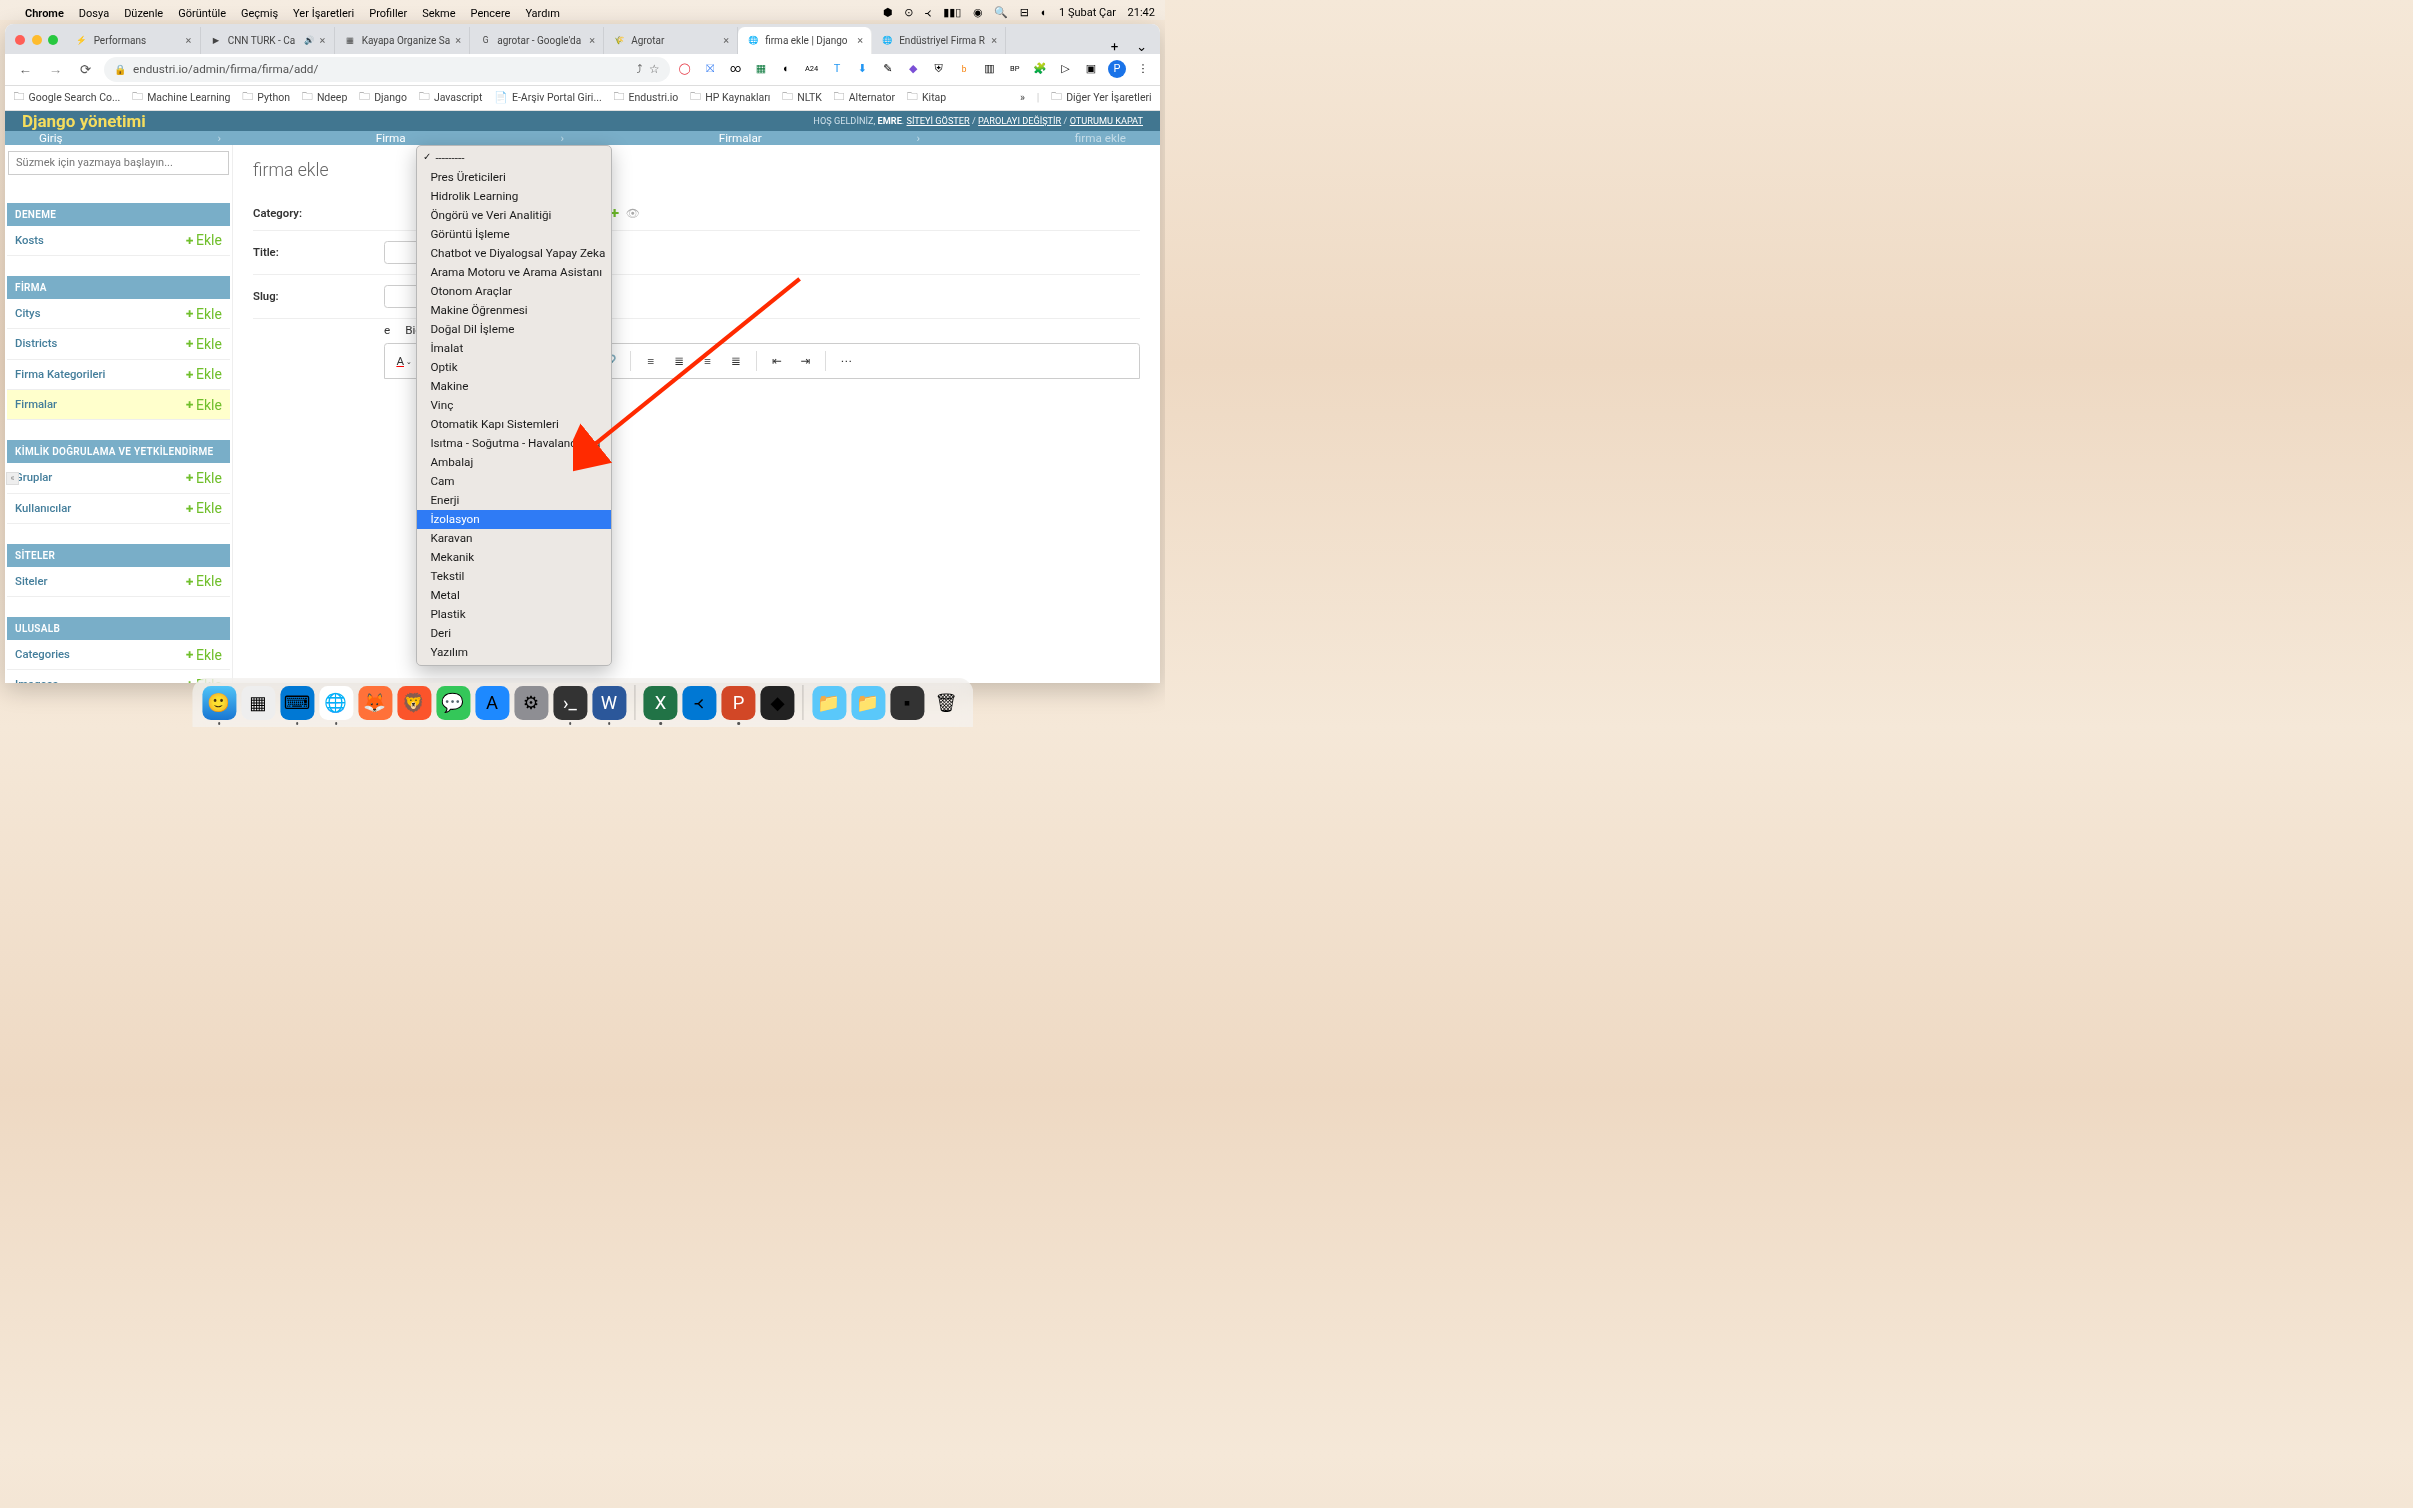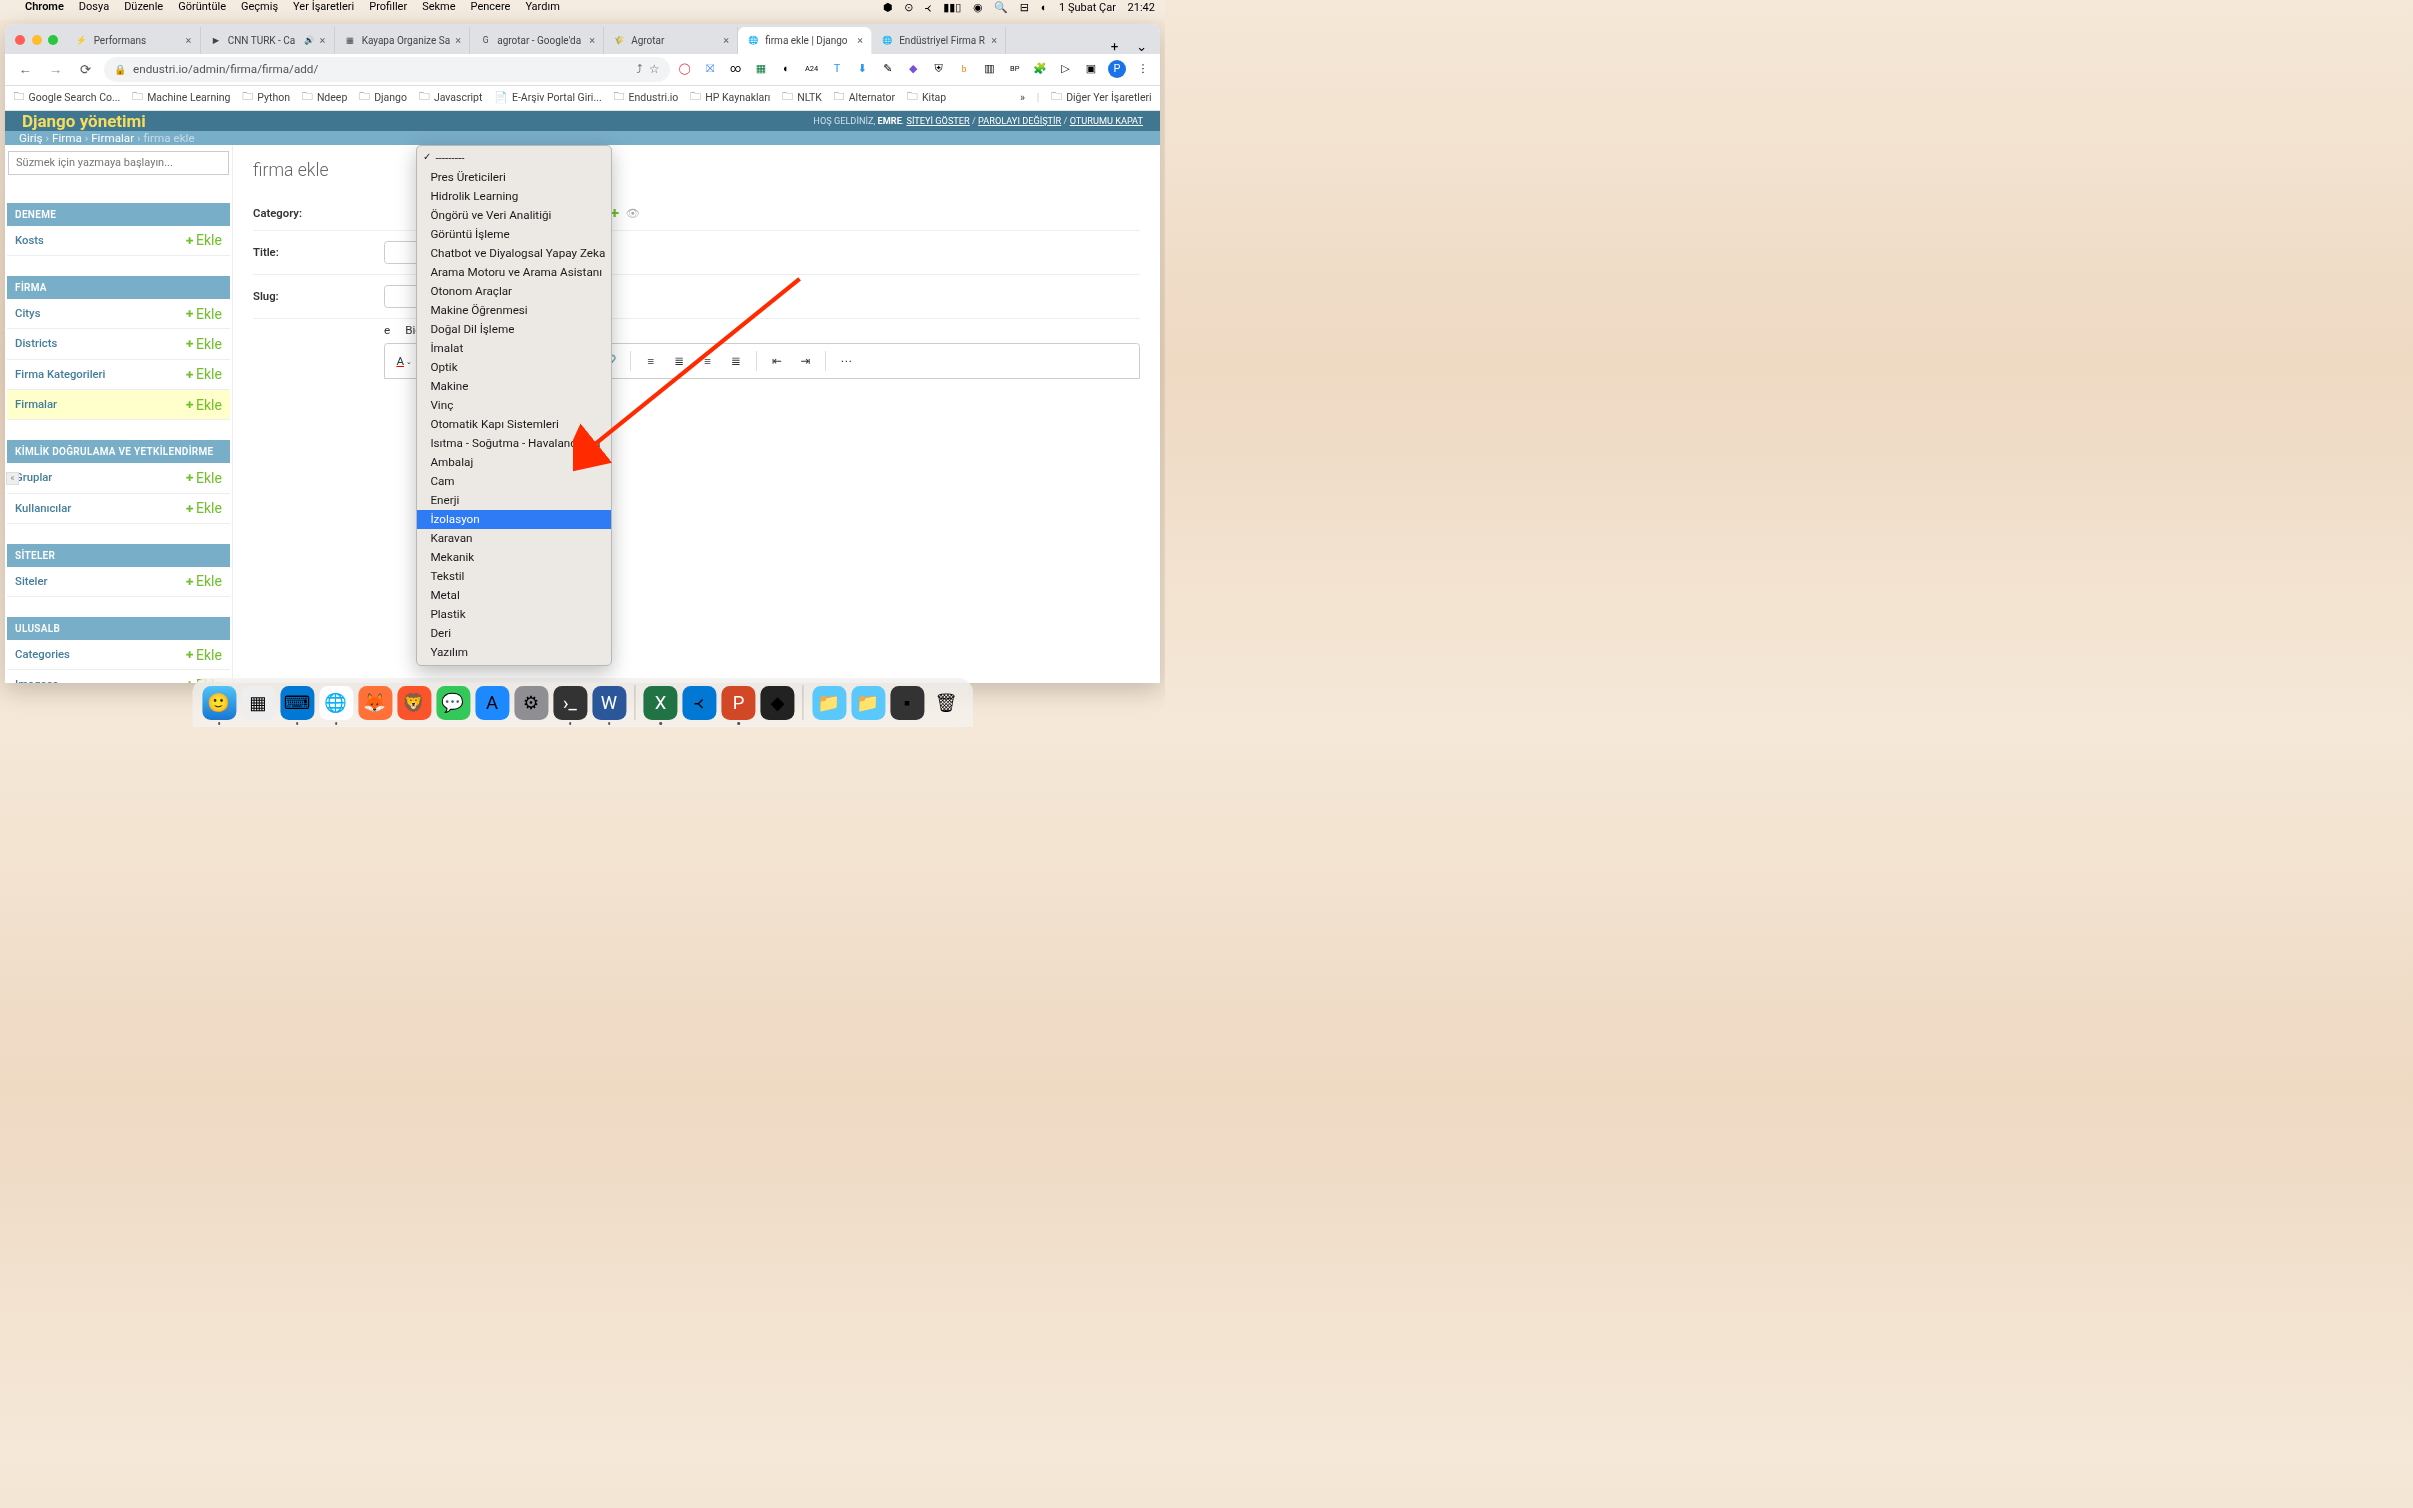--- a/index.html
+++ b/index.html
@@ -6,7 +6,7 @@
 body { width: 1165px; height: 727px; background: linear-gradient(180deg, #f5e8d8 0%, #eed9c3 50%, #f5e8d8 100%); overflow: hidden; position: relative; }
 
 
-.menubar { height: 20px; background: rgba(245,245,245,0.3); display: flex; align-items: flex-start; padding: 0 10px; font-size: 11px; gap: 15px; }
+.menubar { height: 20px; background: rgba(245,245,245,0.3); display: flex; align-items: flex-end; padding: 0 10px; font-size: 11px; gap: 15px; }
 .menubar .apple { font-size: 11.7px; }
 .menubar .app-name { font-weight: 600; }
 .menubar .right { margin-left: auto; display: flex; gap: 11.7px; align-items: center; font-size: 11px; }

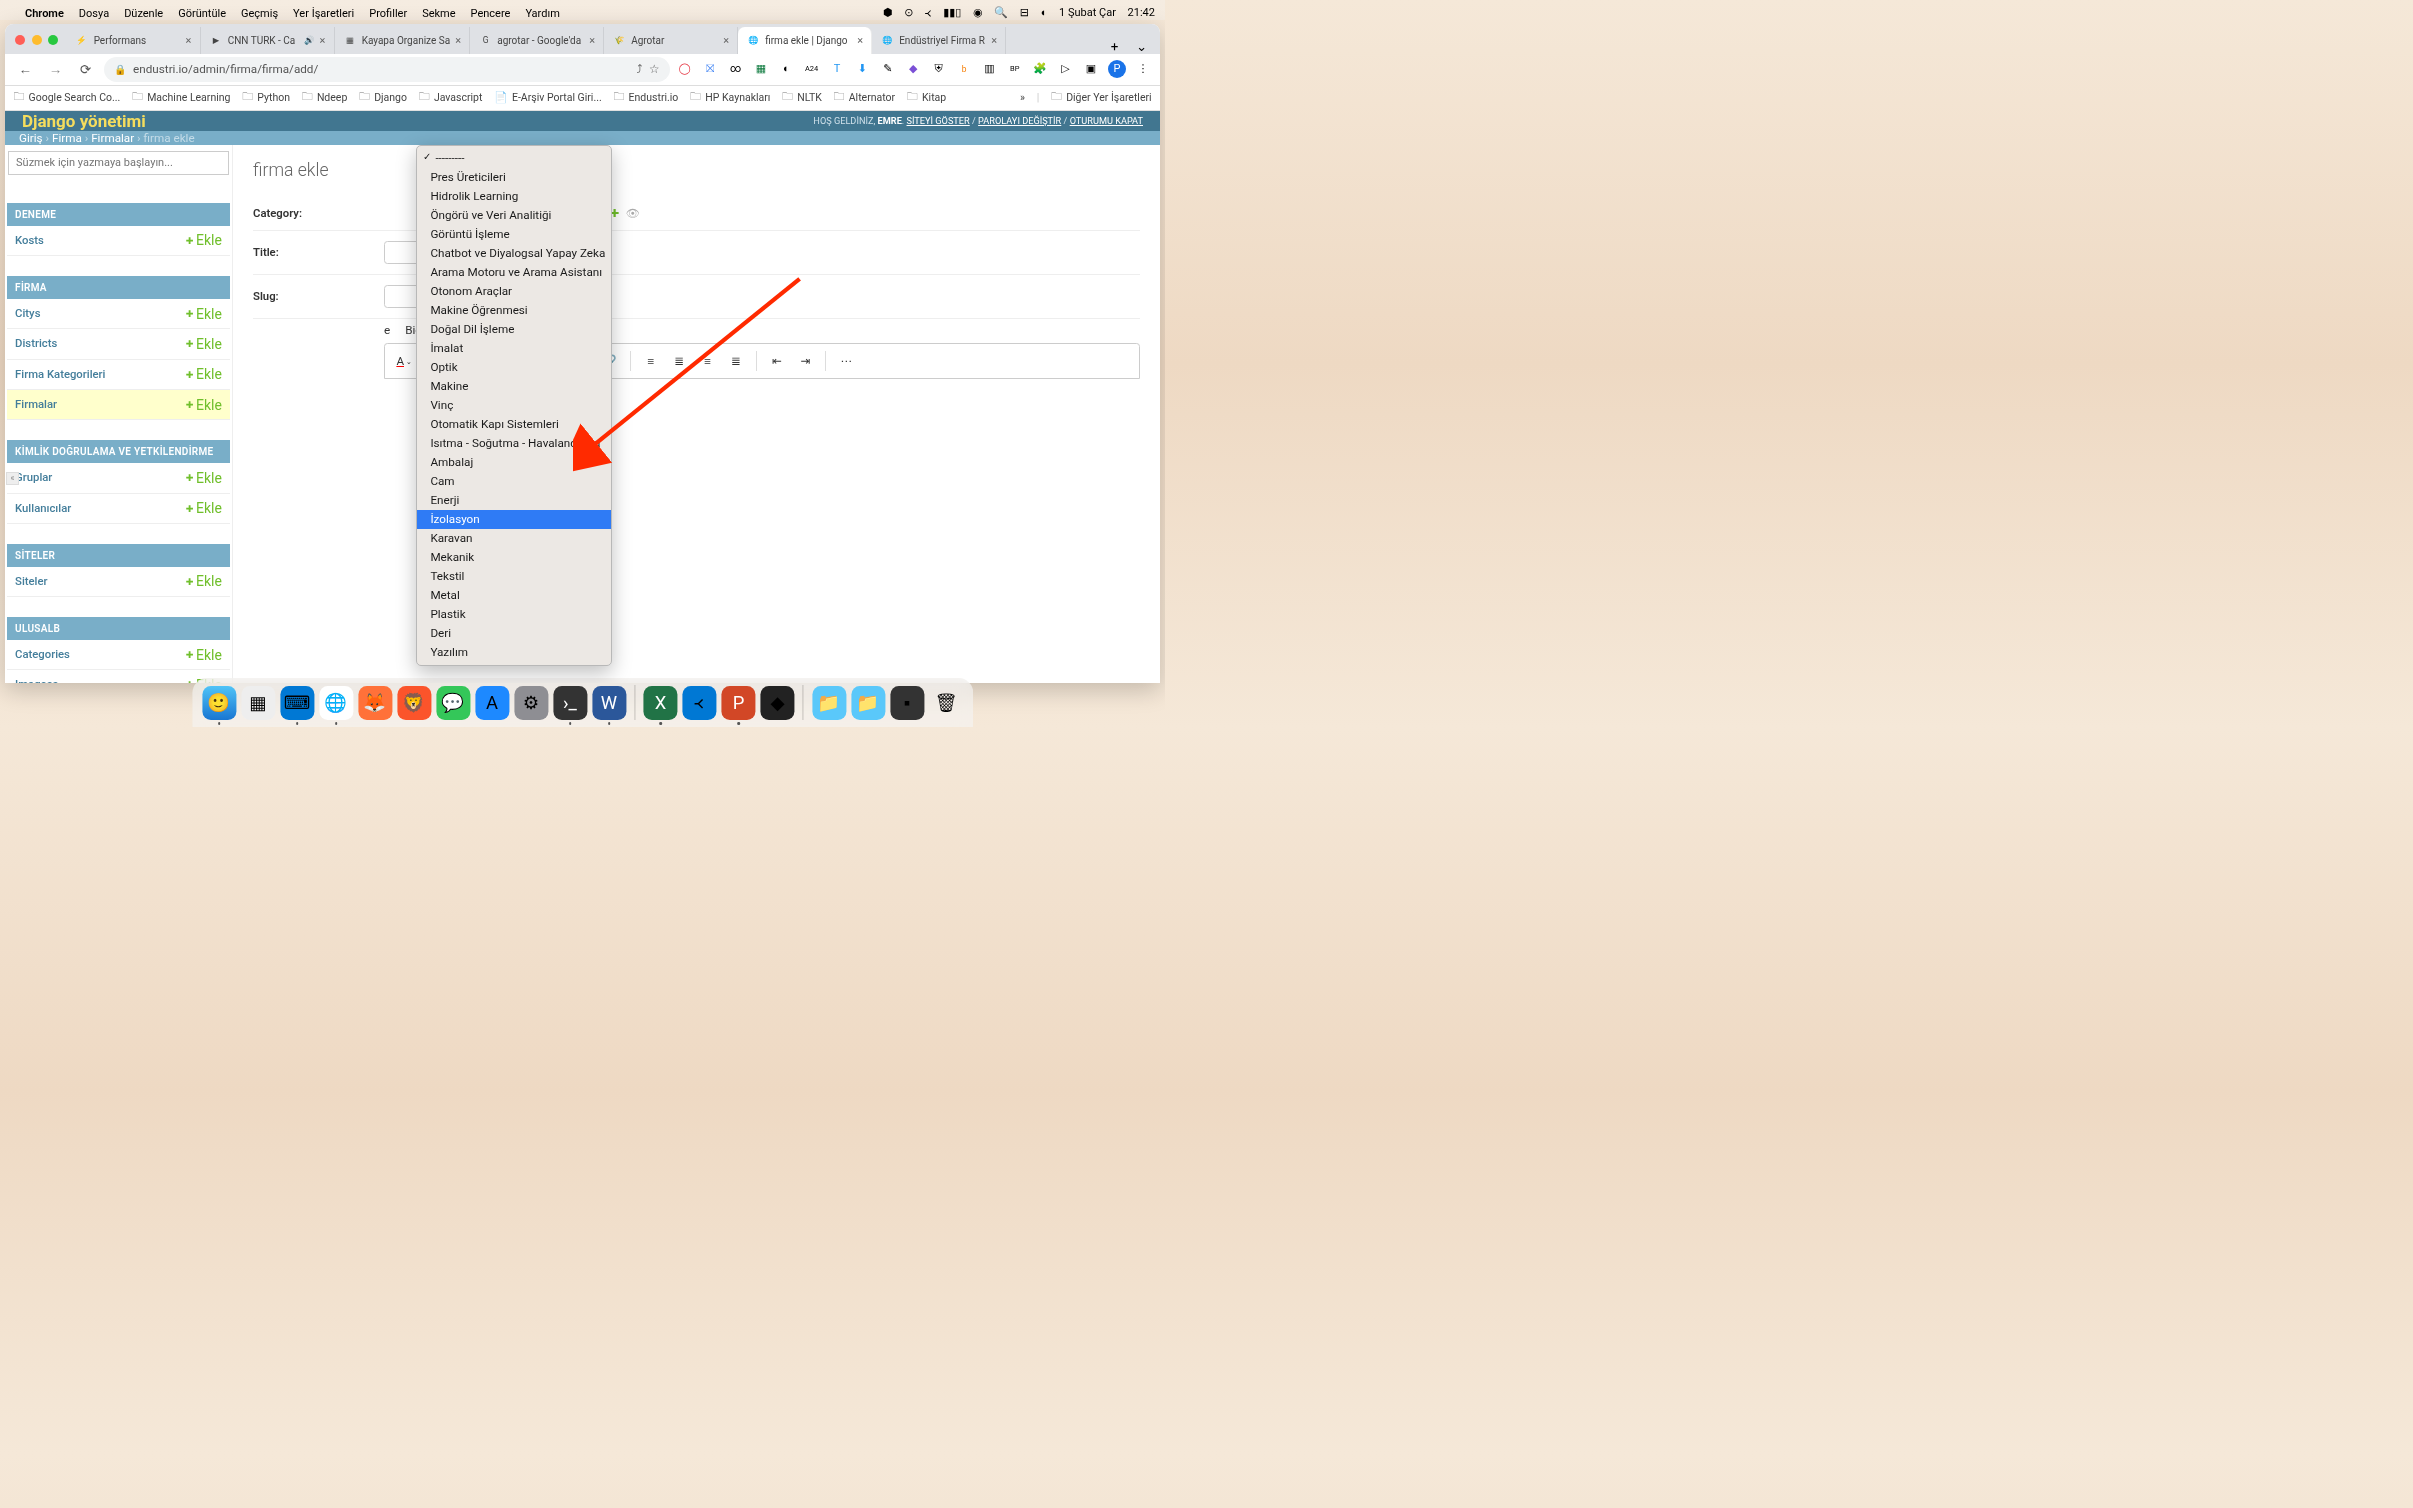--- a/index.html
+++ b/index.html
@@ -49,7 +49,7 @@
 .django-header .user-tools { margin-left: auto; font-size: 9.2px; color: #cfe0ea; }
 .django-header .user-tools a { color: #fff; text-decoration: underline; }
 .django-header .user-tools strong { color: #fff; font-weight: 700; }
-.breadcrumbs { height: 30px; background: #79aec8; display: flex; align-items: center; padding: 0 14px; font-size: 11.7px; color: #c4dce8; }
+.breadcrumbs { height: 30px; background: #79aec8; display: flex; align-items: center; padding: 0 34px; font-size: 11.7px; color: #c4dce8; justify-content: space-between; }
 .breadcrumbs a { color: #fff; }
 .django-body { display: flex; flex: 1; background: #fff; position: relative; }
 

